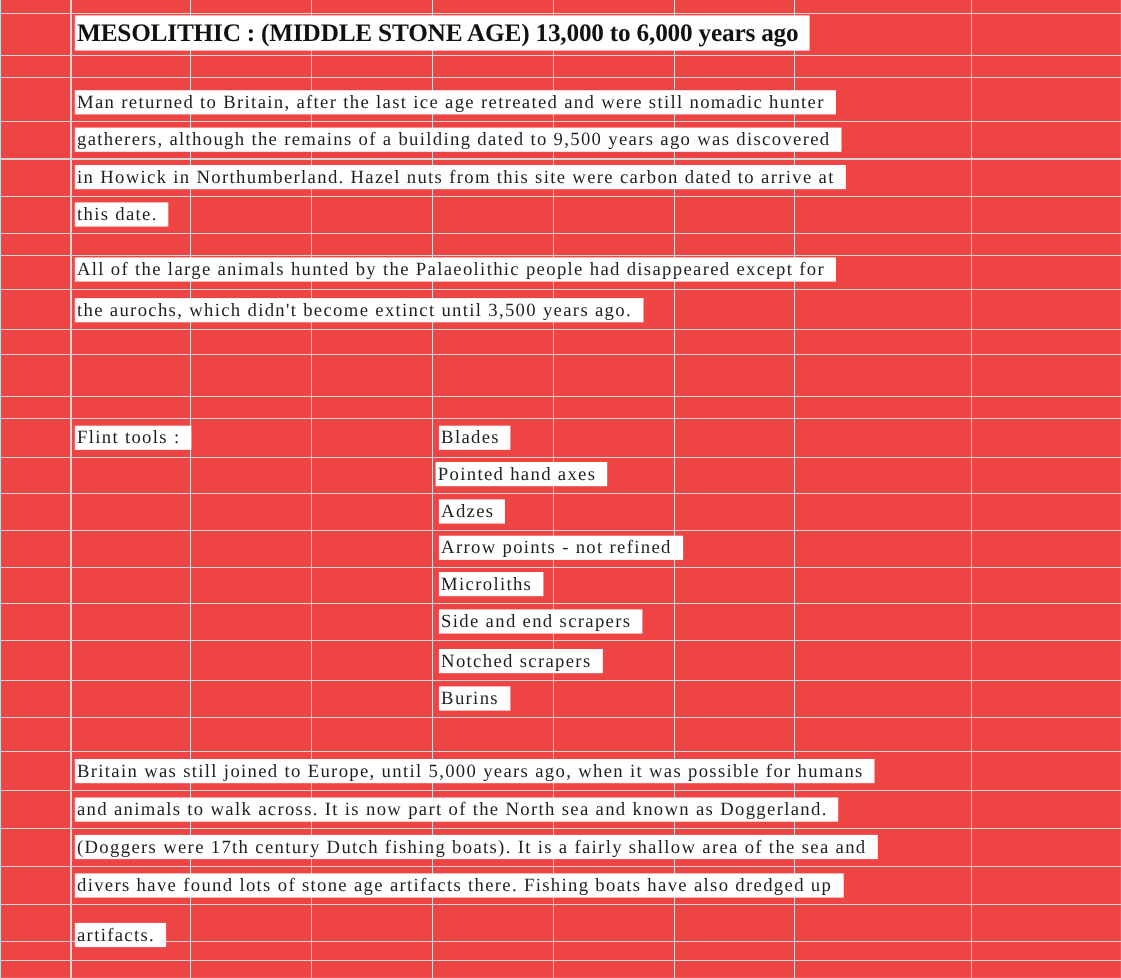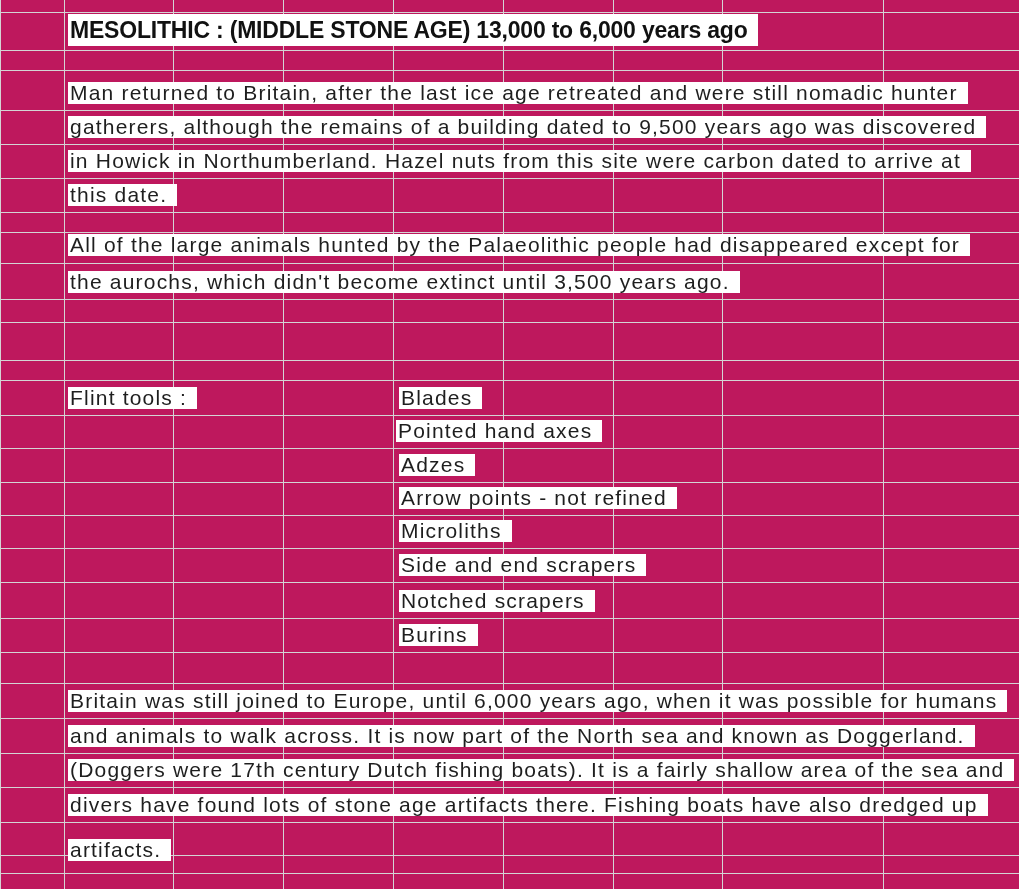--- a/index.html
+++ b/index.html
@@ -7,9 +7,9 @@
     position:relative;
     width:1019px;
     height:889px;
-    background:#be185d;
+    background:#ef4444;
     overflow:hidden;
-    font-family:Liberation Sans, sans-serif;
+    font-family:Liberation Serif, serif;
     color:#1e1e1e;
   }
   .grid { position:absolute; left:0; top:0; z-index:1; }

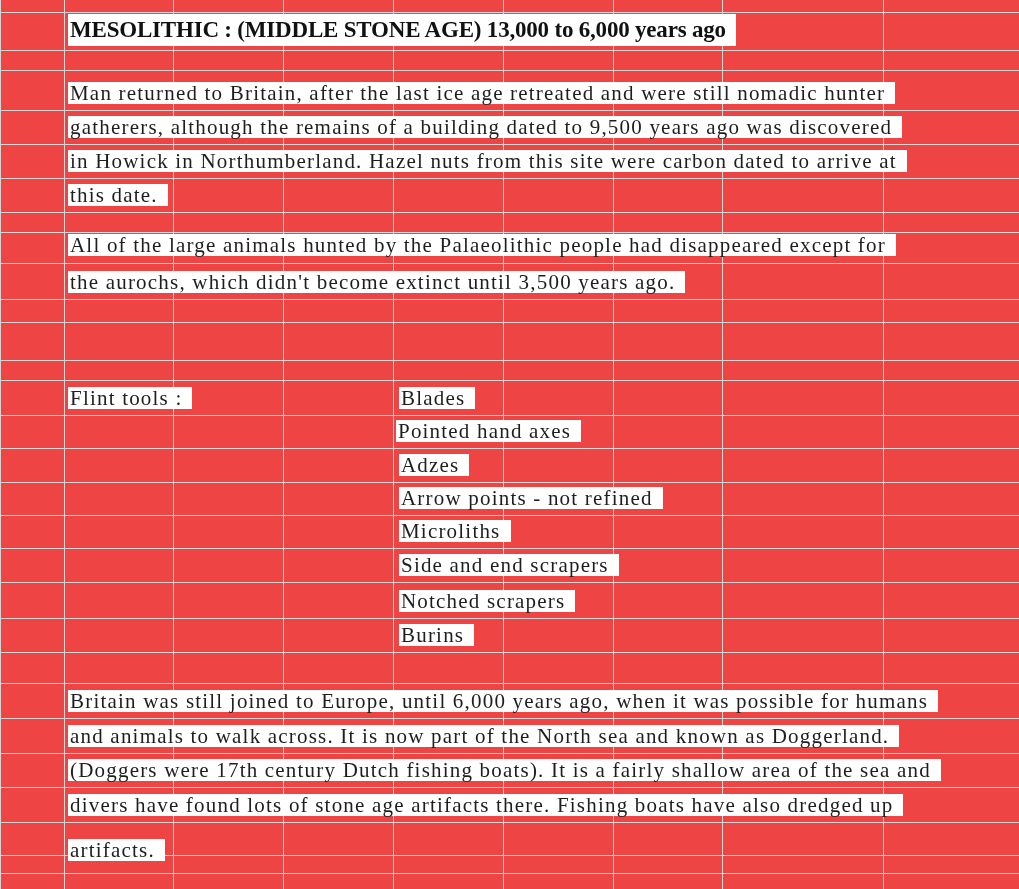--- a/index.html
+++ b/index.html
@@ -23,7 +23,7 @@
   }
   .txt {
     background:#ffffff;
-    font-size:21px;
+    font-size:17px;
     line-height:22px;
     letter-spacing:1.2px;
     white-space:nowrap;

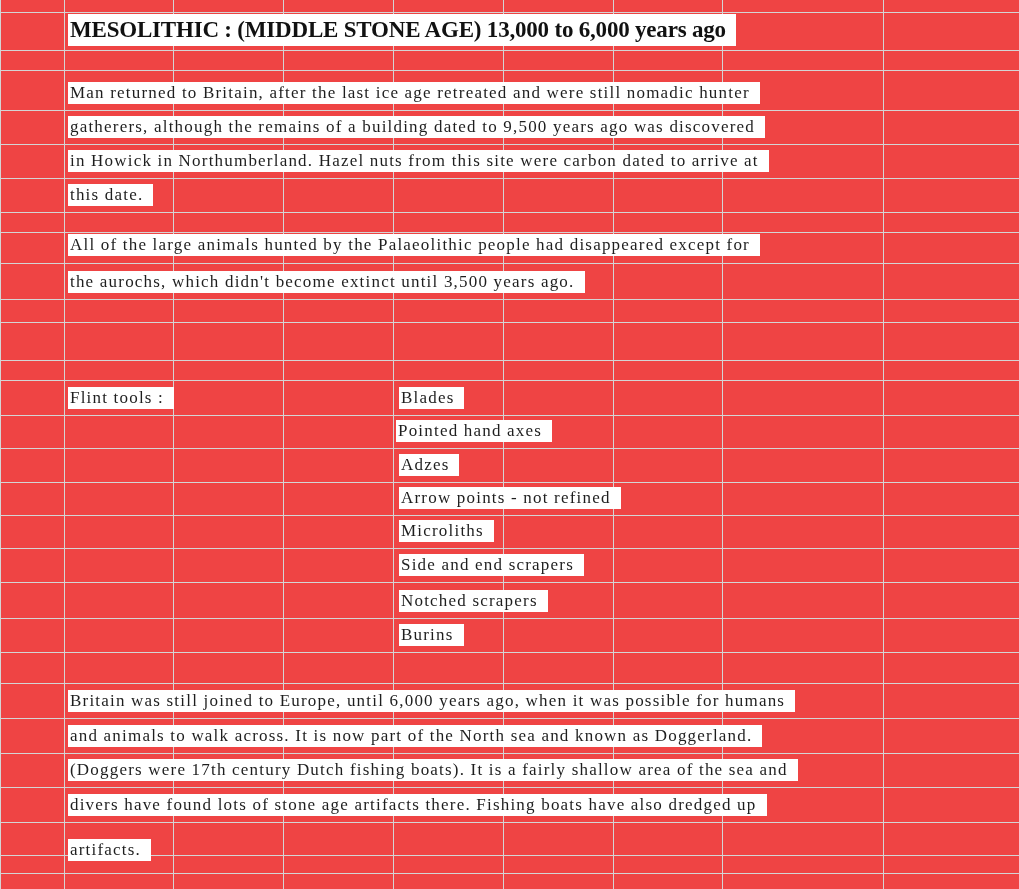--- a/index.html
+++ b/index.html
@@ -141,7 +141,7 @@
   </div>
 
   <div class="trow" style="left:68px; top:683px; height:35px;">
-    <span class="txt">Britain was still joined to Europe, until 6,000 years ago, when it was possible for humans</span>
+    <span class="txt">Britain was still joined to Europe, until 5,000 years ago, when it was possible for humans</span>
   </div>
   <div class="trow" style="left:68px; top:718px; height:35px;">
     <span class="txt">and animals to walk across. It is now part of the North sea and known as Doggerland.</span>

